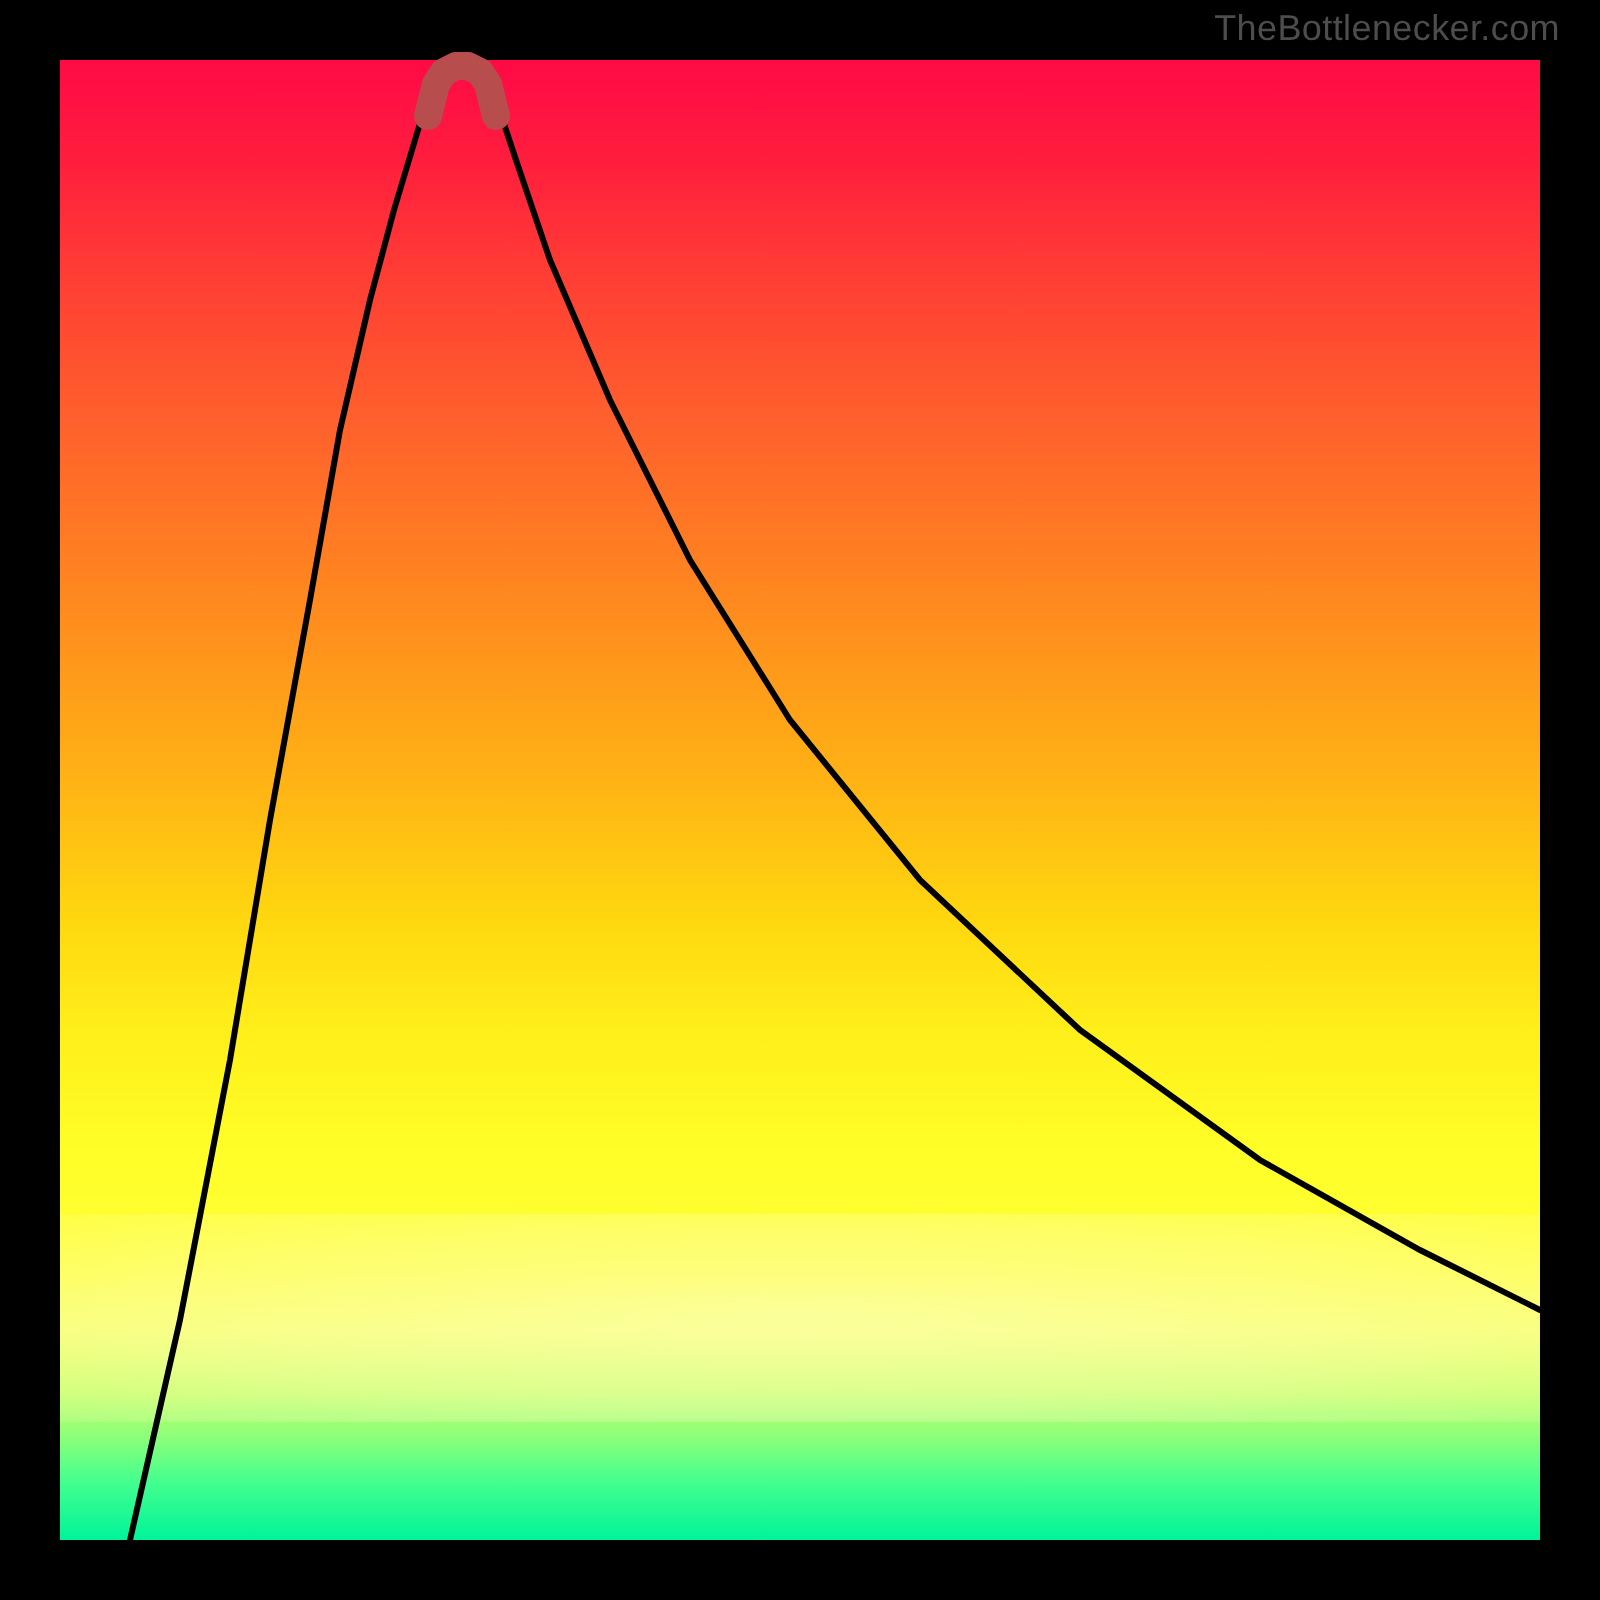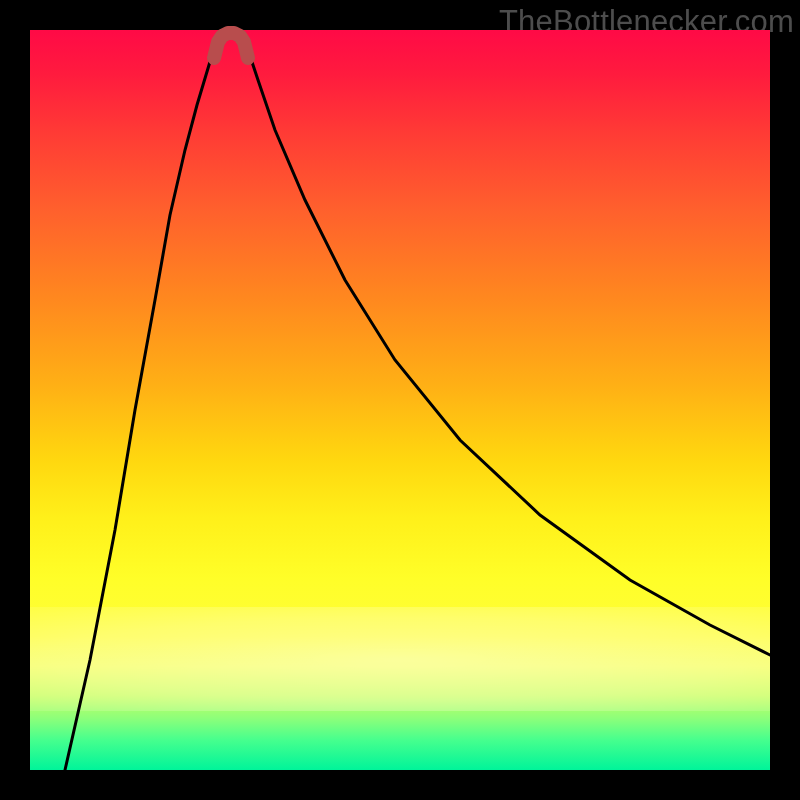--- a/index.html
+++ b/index.html
@@ -51,9 +51,9 @@
   .watermark {
     position: absolute;
     top: 4px;
-    right: 6px;
+    right: 20px;
     color: #4d4d4d;
-    font-size: 31px;
+    font-size: 18px;
     font-weight: 400;
     letter-spacing: 0.2px;
     user-select: none;

